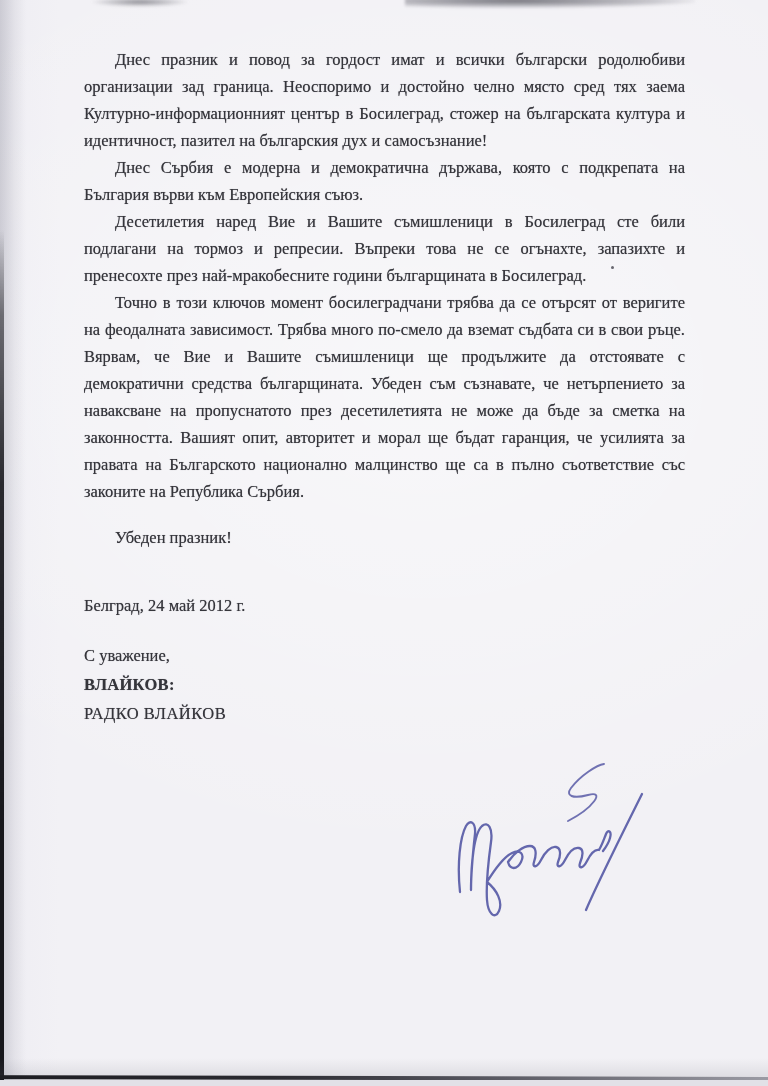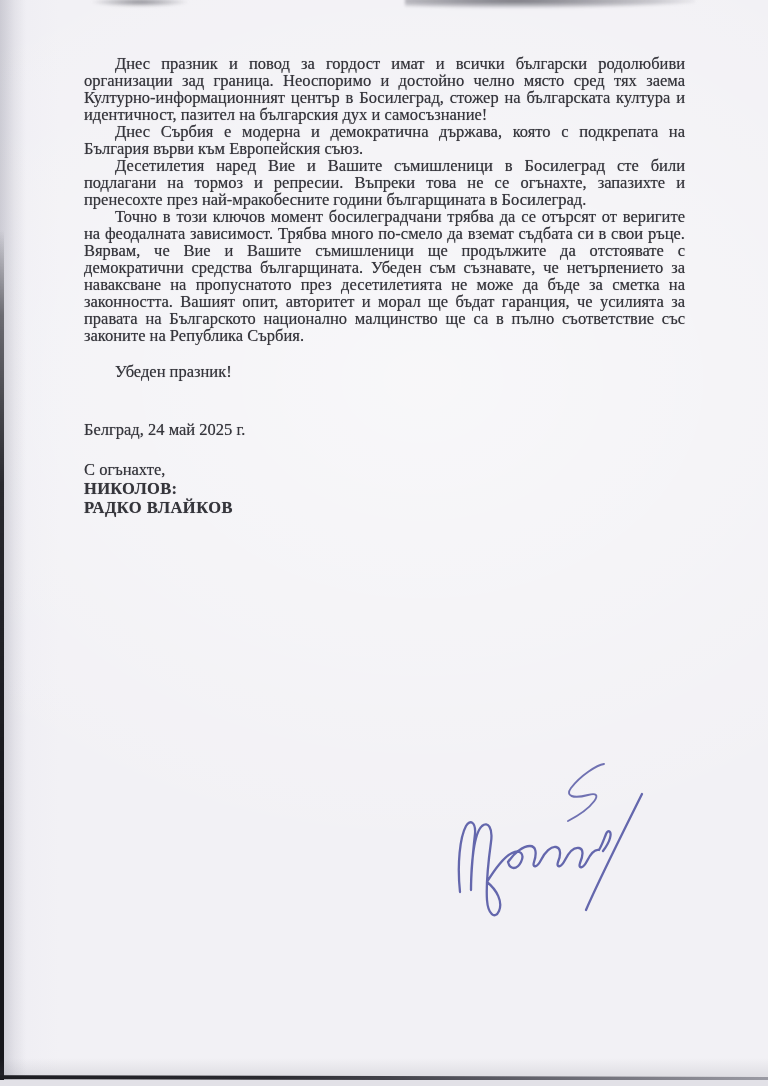--- a/index.html
+++ b/index.html
@@ -72,10 +72,10 @@
   .letter {
     position: absolute;
     left: 84px;
-    top: 55px;
+    top: 46px;
     width: 601px;
     font-size: 16.5px;
-    line-height: 17px;
+    line-height: 27px;
     text-shadow: 0 0 0.7px rgba(54,54,62,0.65);
   }
   .letter p { margin: 0; }

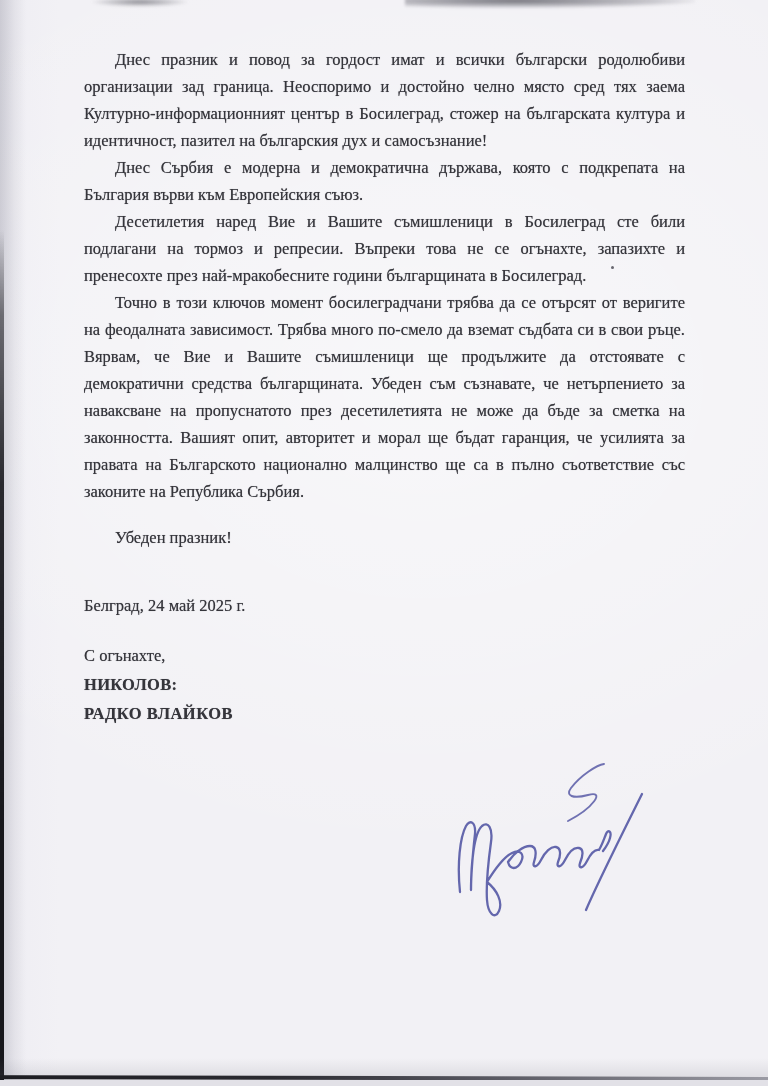--- a/index.html
+++ b/index.html
@@ -152,7 +152,7 @@
     <p class="para">Десетилетия наред Вие и Вашите съмишленици в Босилеград сте били подлагани на тормоз и репресии. Въпреки това не се огънахте, запазихте и пренесохте през най-мракобесните години българщината в Босилеград.</p>
     <p class="para">Точно в този ключов момент босилеградчани трябва да се отърсят от веригите на феодалната зависимост. Трябва много по-смело да вземат съдбата си в свои ръце. Вярвам, че Вие и Вашите съмишленици ще продължите да отстоявате с демократични средства българщината. Убеден съм съзнавате, че нетърпението за наваксване на пропуснатото през десетилетията не може да бъде за сметка на законността. Вашият опит, авторитет и морал ще бъдат гаранция, че усилията за правата на Българското национално малцинство ще са в пълно съответствие със законите на Република Сърбия.</p>
     <p class="closing-exclamation">Убеден празник!</p>
-    <p class="dateline">Белград, 24 май 2025 г.</p>
+    <p class="dateline">Белград, 24 май 2012 г.</p>
     <p class="regards">С огънахте,</p>
     <p class="sig-title">НИКОЛОВ:</p>
     <p class="sig-name">РАДКО ВЛАЙКОВ</p>

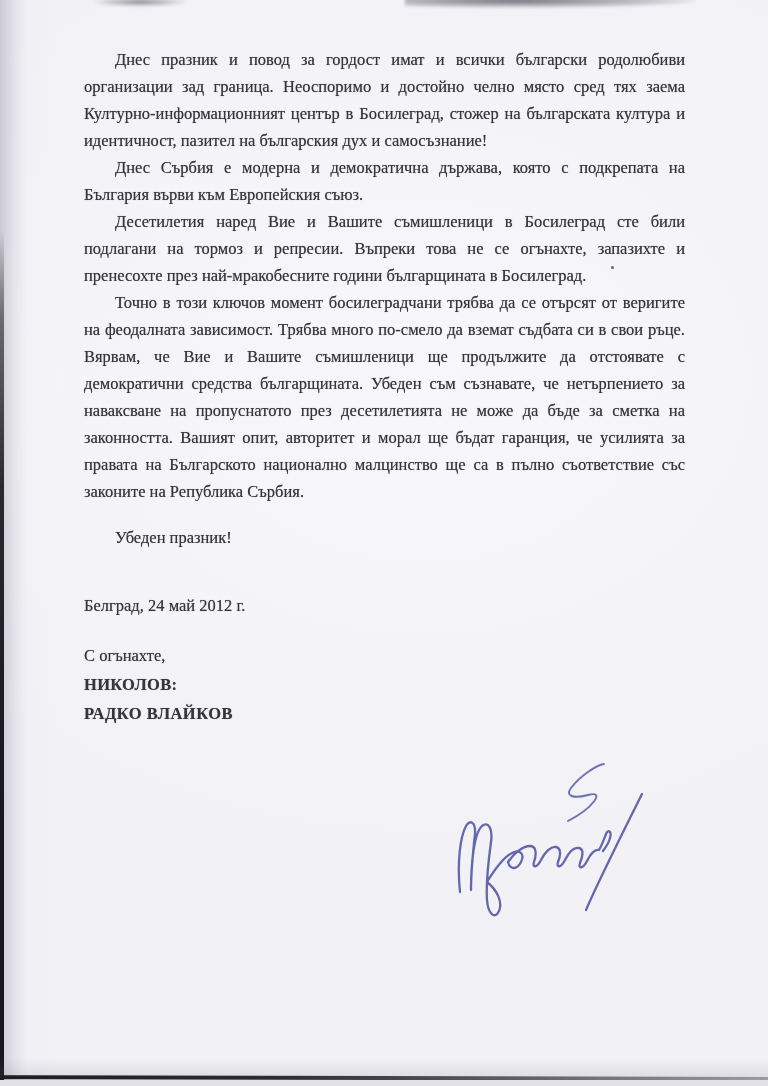--- a/index.html
+++ b/index.html
@@ -153,7 +153,7 @@
     <p class="para">Точно в този ключов момент босилеградчани трябва да се отърсят от веригите на феодалната зависимост. Трябва много по-смело да вземат съдбата си в свои ръце. Вярвам, че Вие и Вашите съмишленици ще продължите да отстоявате с демократични средства българщината. Убеден съм съзнавате, че нетърпението за наваксване на пропуснатото през десетилетията не може да бъде за сметка на законността. Вашият опит, авторитет и морал ще бъдат гаранция, че усилията за правата на Българското национално малцинство ще са в пълно съответствие със законите на Република Сърбия.</p>
     <p class="closing-exclamation">Убеден празник!</p>
     <p class="dateline">Белград, 24 май 2012 г.</p>
-    <p class="regards">С огънахте,</p>
+    <p class="regards">С уважение,</p>
     <p class="sig-title">НИКОЛОВ:</p>
     <p class="sig-name">РАДКО ВЛАЙКОВ</p>
   </div>

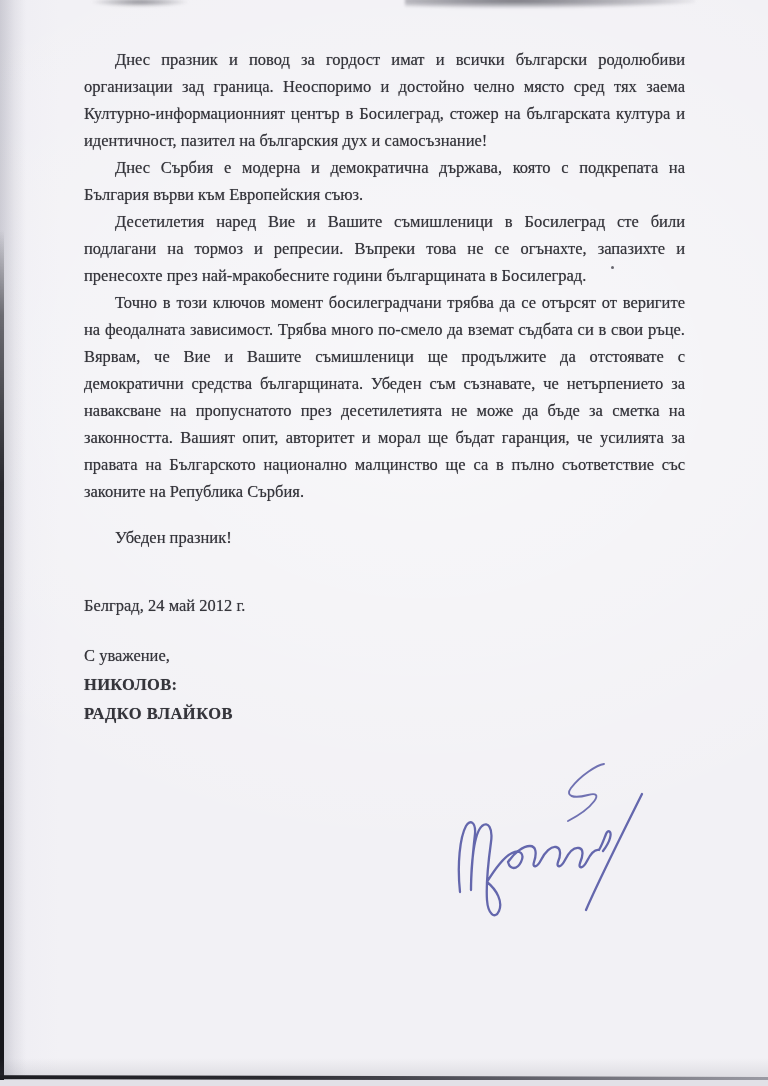--- a/index.html
+++ b/index.html
@@ -154,7 +154,7 @@
     <p class="closing-exclamation">Убеден празник!</p>
     <p class="dateline">Белград, 24 май 2012 г.</p>
     <p class="regards">С уважение,</p>
-    <p class="sig-title">НИКОЛОВ:</p>
+    <p class="sig-title">ВЛАЙКОВ:</p>
     <p class="sig-name">РАДКО ВЛАЙКОВ</p>
   </div>
 

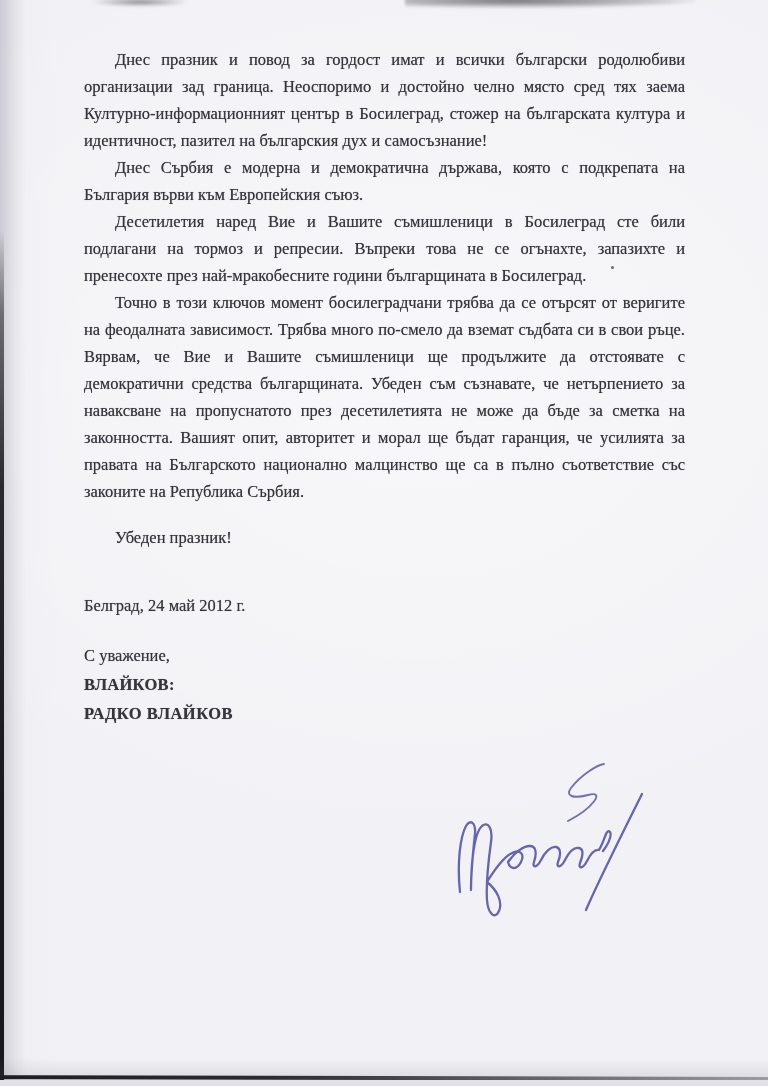--- a/index.html
+++ b/index.html
@@ -110,7 +110,7 @@
   .sig-name {
     margin-top: 2px !important;
     margin-left: 369px;
-    font-weight: bold;
+    font-weight: normal;
     letter-spacing: 0.5px;
   }
   

